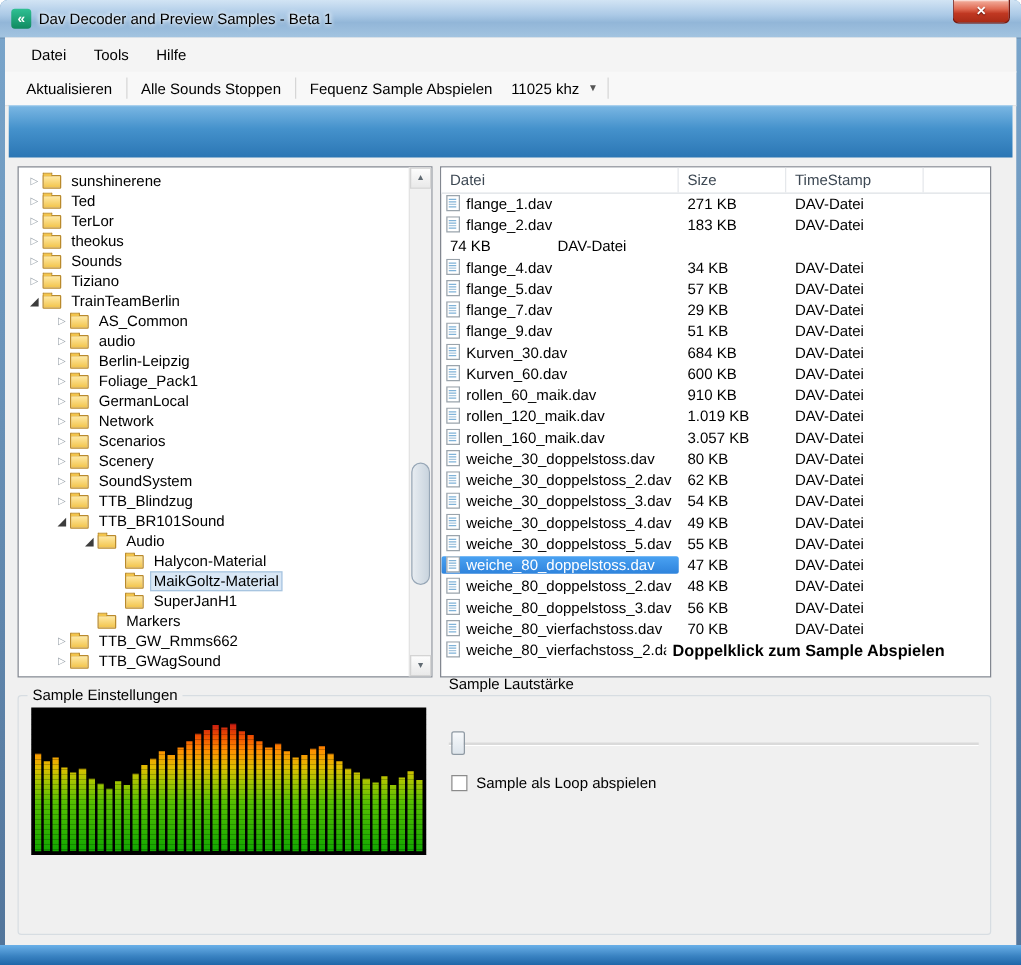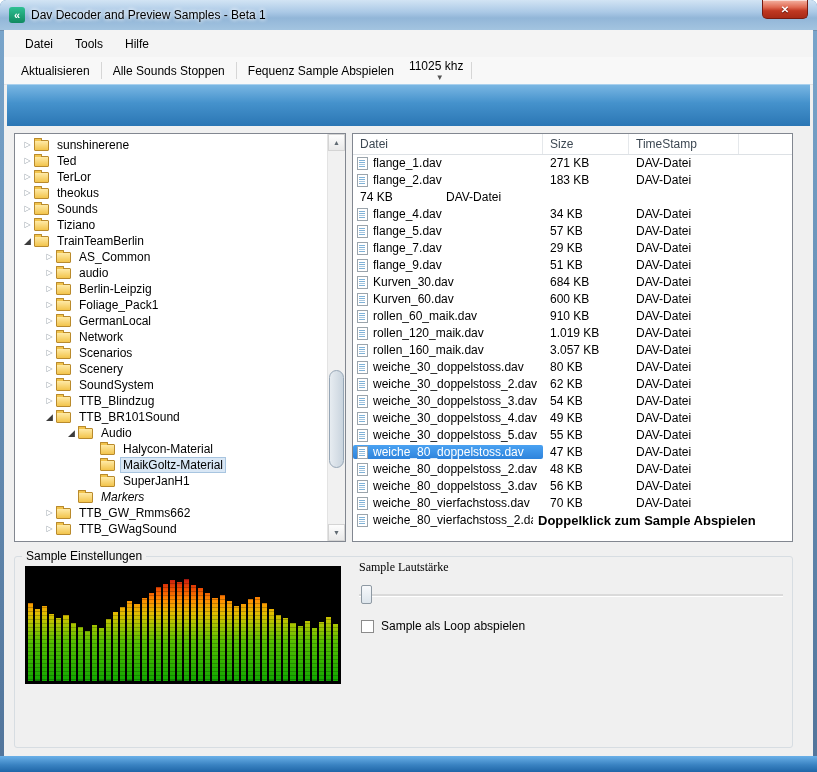--- a/index.html
+++ b/index.html
@@ -32,7 +32,7 @@
   #tb-buttons{display:contents;}
   .tb-btn{padding:3px 9px;cursor:default;white-space:nowrap;}
   .tb-sep{width:1px;height:17px;background:#d6d6d6;margin:0 2px;flex:none;}
-  .combo{display:flex;align-items:center;padding:2px 6px;cursor:default;flex-direction:column;}
+  .combo{display:flex;align-items:center;padding:2px 6px;cursor:default;}
   .combo-arrow{font-size:8px;color:#555;margin-left:7px;}
 
   .banner{position:absolute;left:3px;right:3px;top:54px;height:42px;

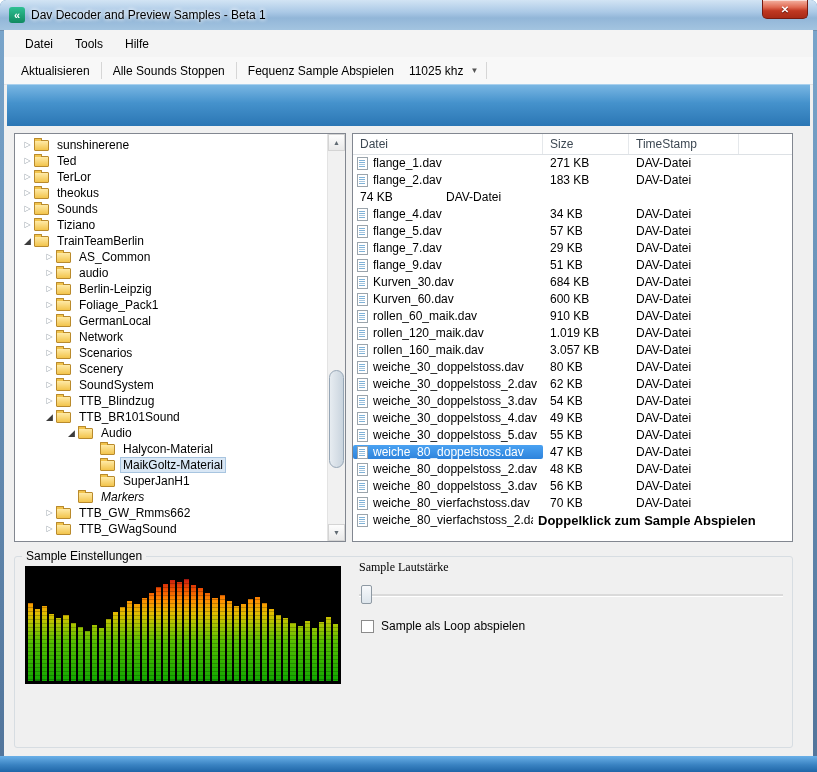--- a/index.html
+++ b/index.html
@@ -67,7 +67,7 @@
   .hcell{border-right:1px solid #e5e8eb;padding:3px 0 0 7px;box-sizing:border-box;white-space:nowrap;cursor:default;}
   .rows{position:absolute;left:0;top:20px;right:0;bottom:0;overflow:hidden;}
   .frow{height:17px;display:flex;align-items:center;white-space:nowrap;cursor:default;}
-  .cell-name{width:190px;flex:none;display:flex;align-items:flex-end;padding-left:4px;box-sizing:border-box;overflow:hidden;}
+  .cell-name{width:190px;flex:none;display:flex;align-items:flex-start;padding-left:4px;box-sizing:border-box;overflow:hidden;}
   .cell-size{width:86px;flex:none;padding-left:7px;box-sizing:border-box;}
   .cell-type{width:110px;flex:none;padding-left:7px;box-sizing:border-box;}
   .ficon{width:11px;height:13px;background:#fff;border:1px solid #9aa4ac;margin-right:5px;flex:none;position:relative;box-sizing:border-box;}

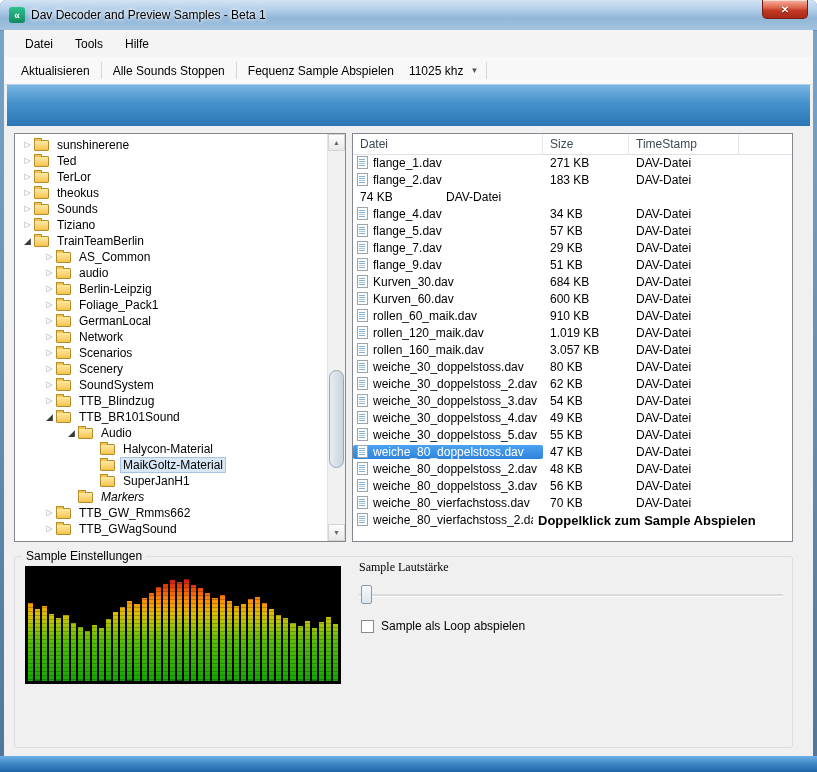--- a/index.html
+++ b/index.html
@@ -245,7 +245,7 @@
             <span class="folder"></span>
             <span class="tree-label">SuperJanH1</span>
           </div>
-          <div class="tree-item" style="padding-left: 50px; font-style: italic;">
+          <div class="tree-item" style="padding-left: 50px;">
             <span class="twisty"></span>
             <span class="folder"></span>
             <span class="tree-label">Markers</span>

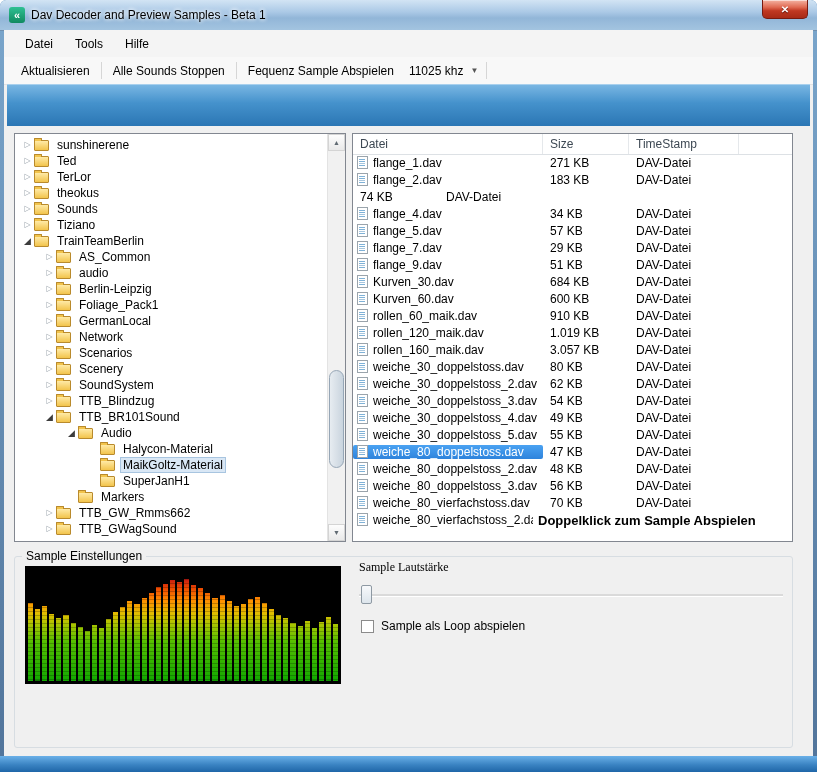--- a/index.html
+++ b/index.html
@@ -90,7 +90,7 @@
     background-image:linear-gradient(to top,#12a800 0%,#55bf00 35%,#a6c500 50%,#e0be00 60%,#ff8e00 72%,#ef4e00 82%,#c21414 92%,#871010 100%);
     background-size:100% 112px;background-position:left bottom;background-repeat:no-repeat;}
 
-  .vol-label{position:absolute;left:355px;top:530px;font-family:Liberation Serif, serif;}
+  .vol-label{position:absolute;left:355px;top:510px;}
   .slider{position:absolute;left:355px;top:554px;width:424px;height:21px;}
   .slider-track{position:absolute;left:0;right:0;top:10px;height:2px;background:#dadada;border-bottom:1px solid #fff;}
   .slider-thumb{position:absolute;left:2px;top:1px;width:11px;height:19px;

